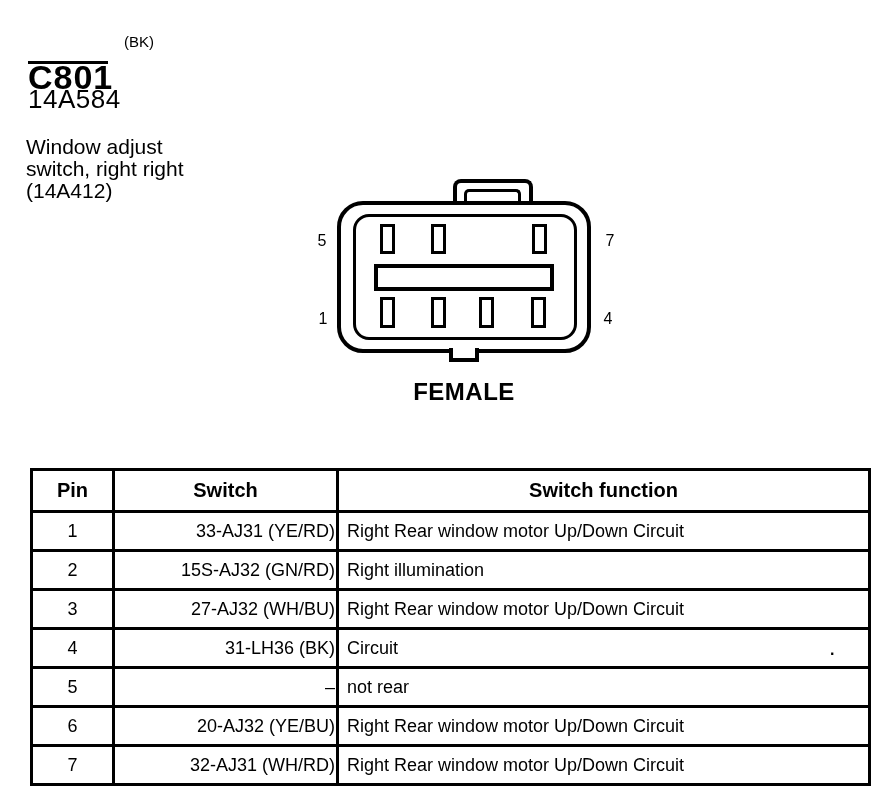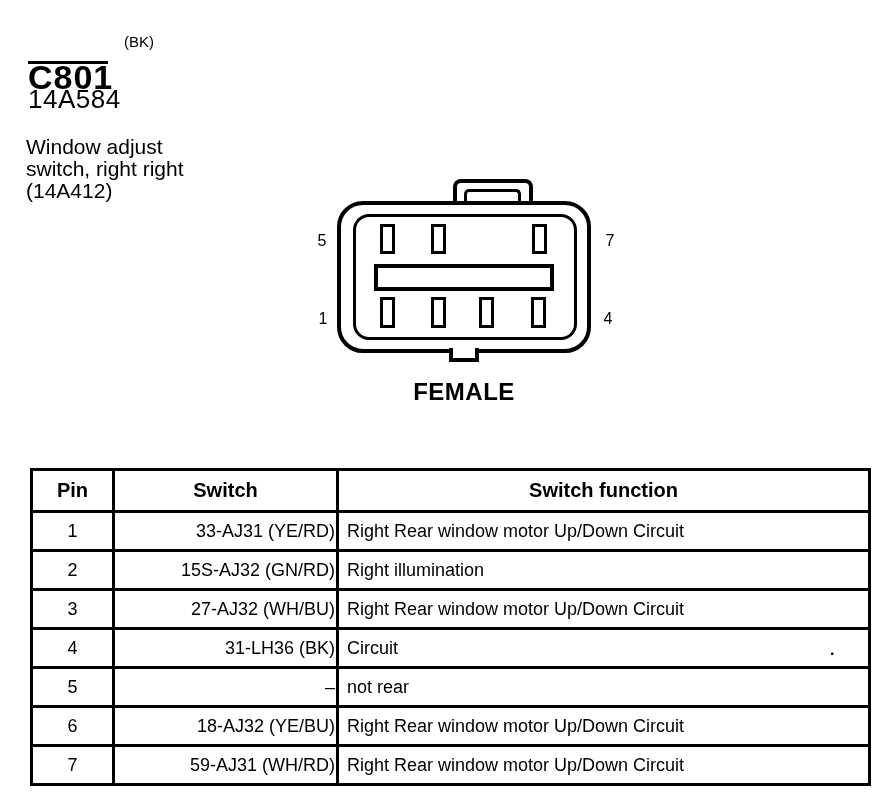--- a/index.html
+++ b/index.html
@@ -127,7 +127,7 @@
       </tr>
       <tr>
         <td class="c-pin">6</td>
-        <td class="c-circuit">18-AJ32 (YE/BU)</td>
+        <td class="c-circuit">20-AJ32 (YE/BU)</td>
         <td class="c-fn">Right Rear window motor Up/Down Circuit</td>
       </tr>
       <tr>

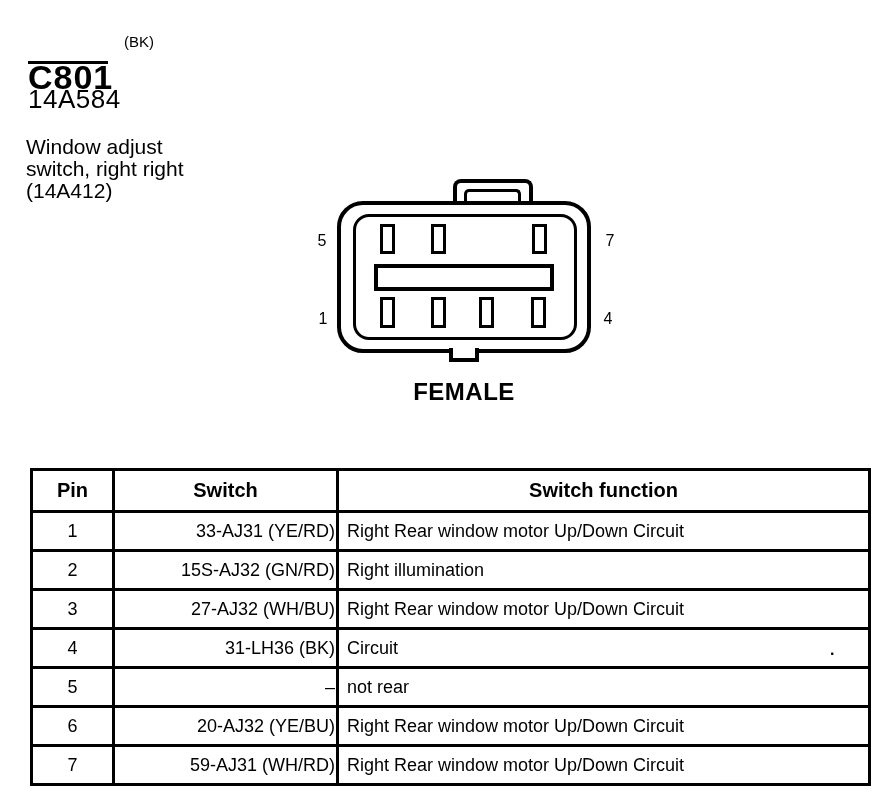--- a/index.html
+++ b/index.html
@@ -132,7 +132,7 @@
       </tr>
       <tr>
         <td class="c-pin">7</td>
-        <td class="c-circuit">59-AJ31 (WH/RD)</td>
+        <td class="c-circuit">32-AJ31 (WH/RD)</td>
         <td class="c-fn">Right Rear window motor Up/Down Circuit</td>
       </tr>
     </tbody>

